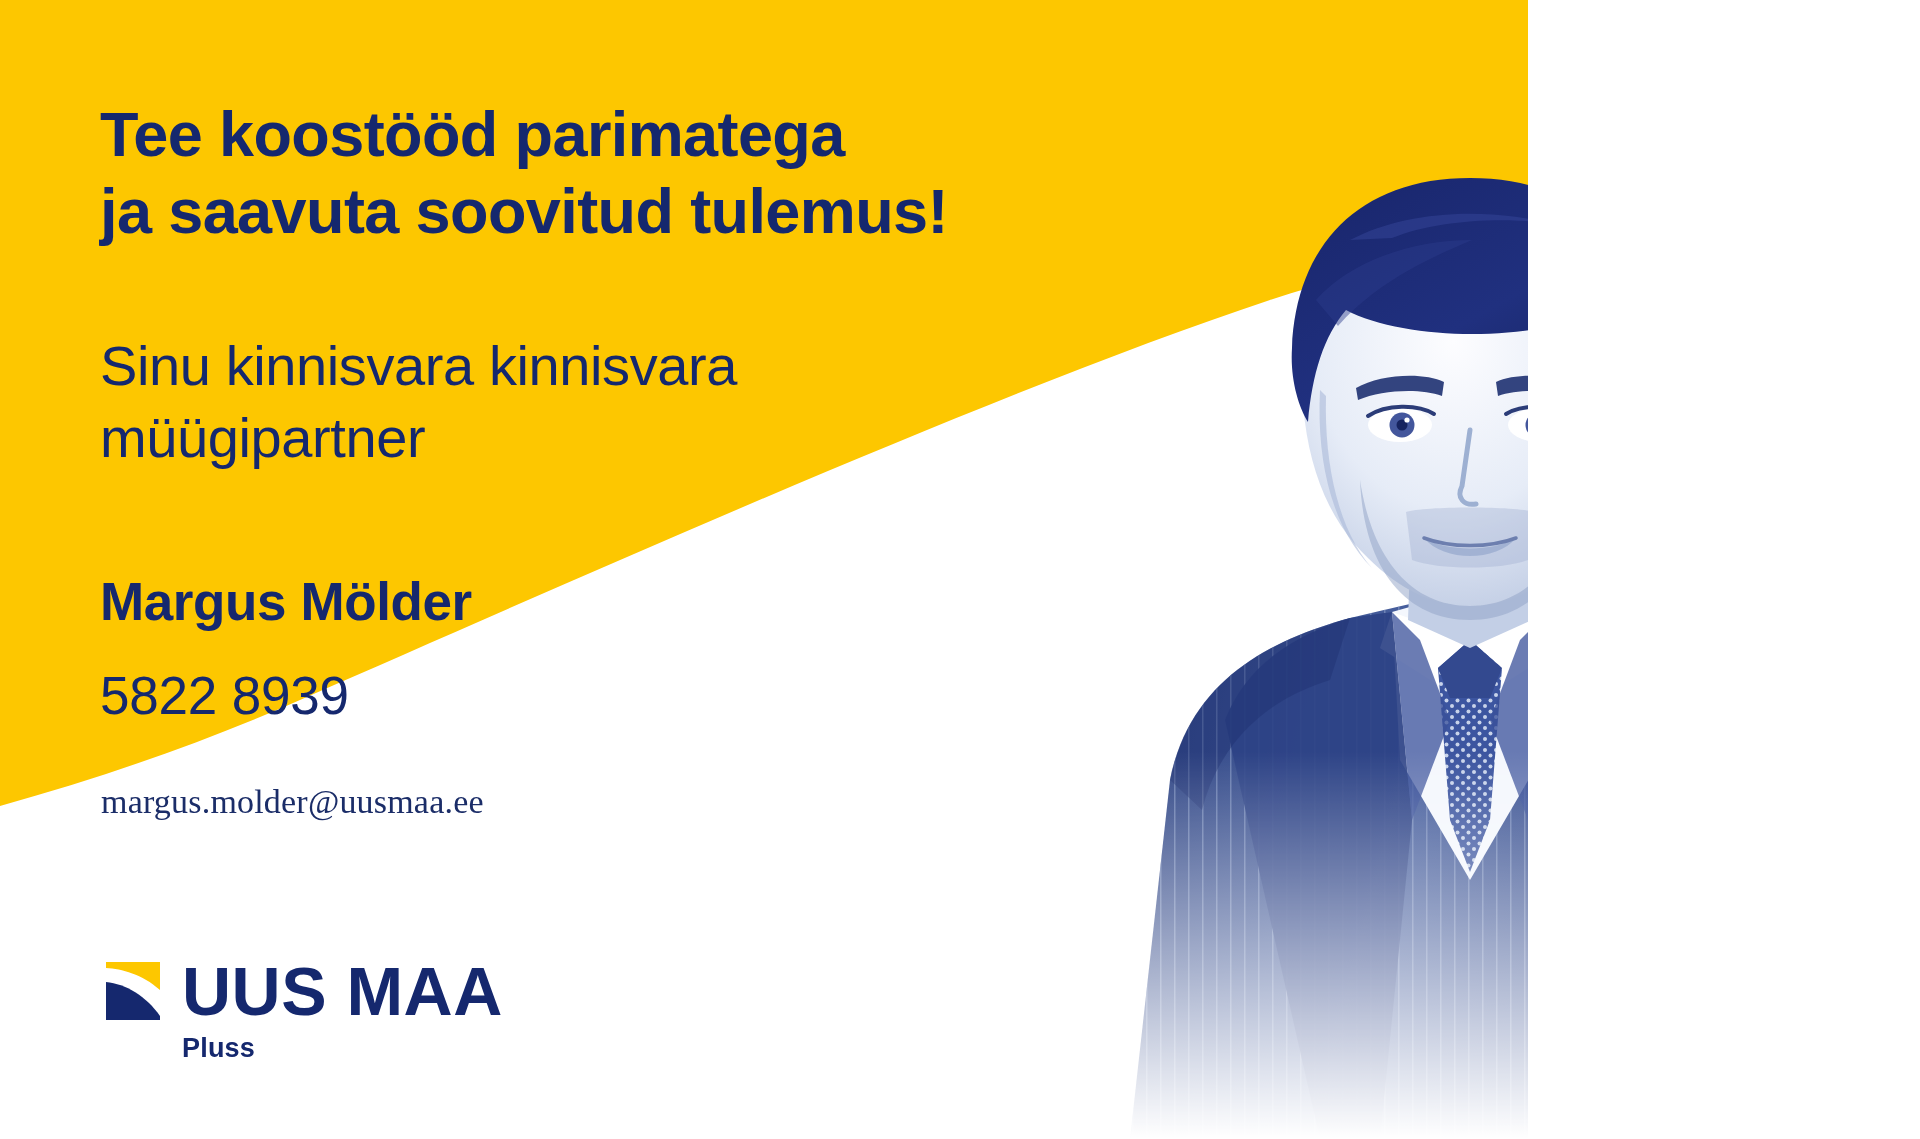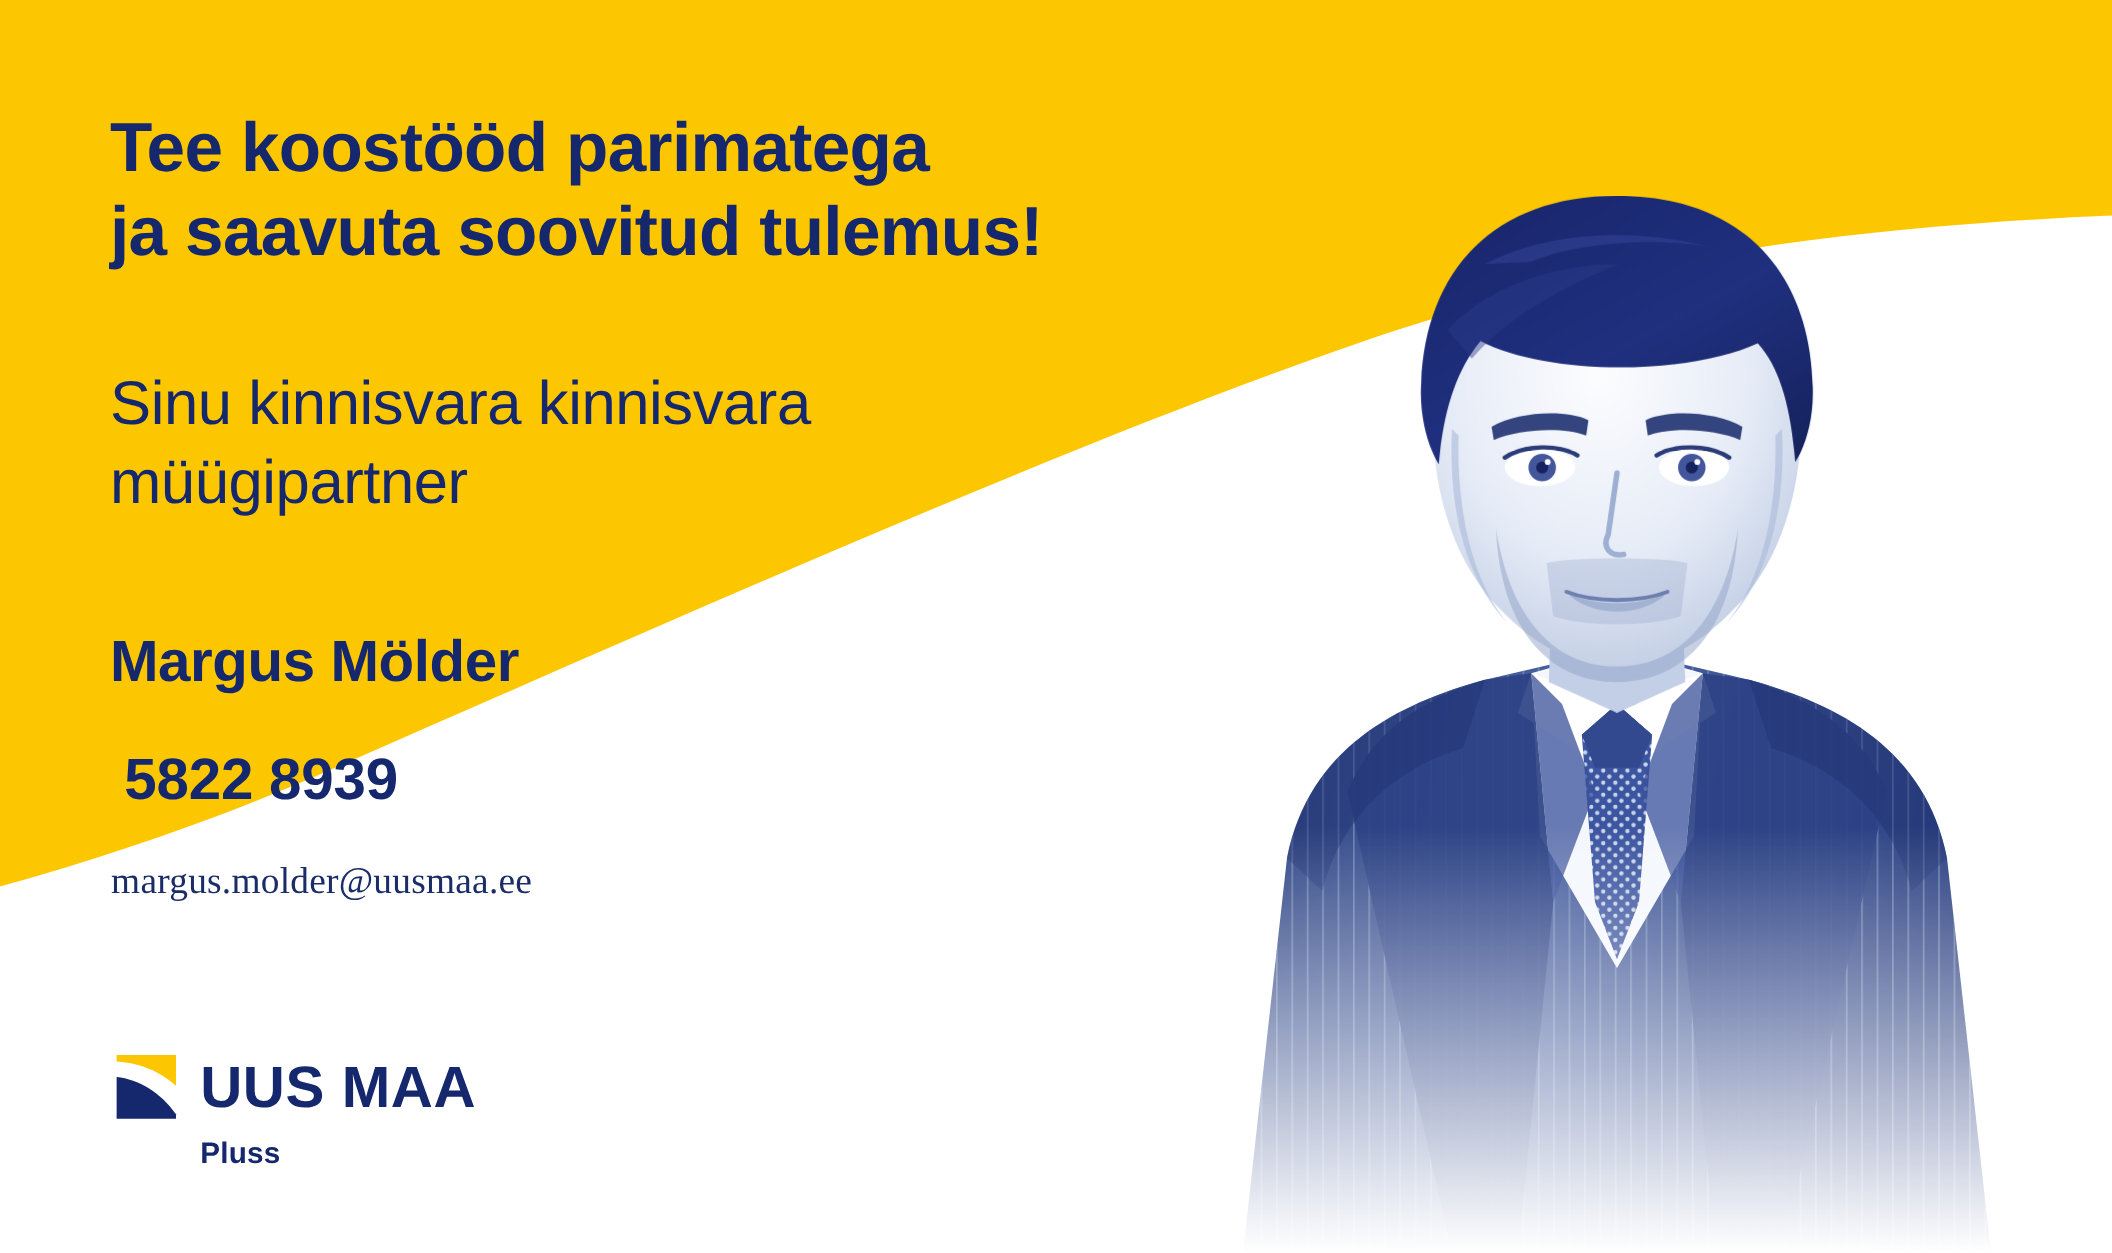--- a/index.html
+++ b/index.html
@@ -9,7 +9,7 @@
   }
   #ad-root {
     position: relative;
-    width: 1920px;
+    width: 1528px;
     height: 1139px;
     overflow: hidden;
     background: #0ea5e9;

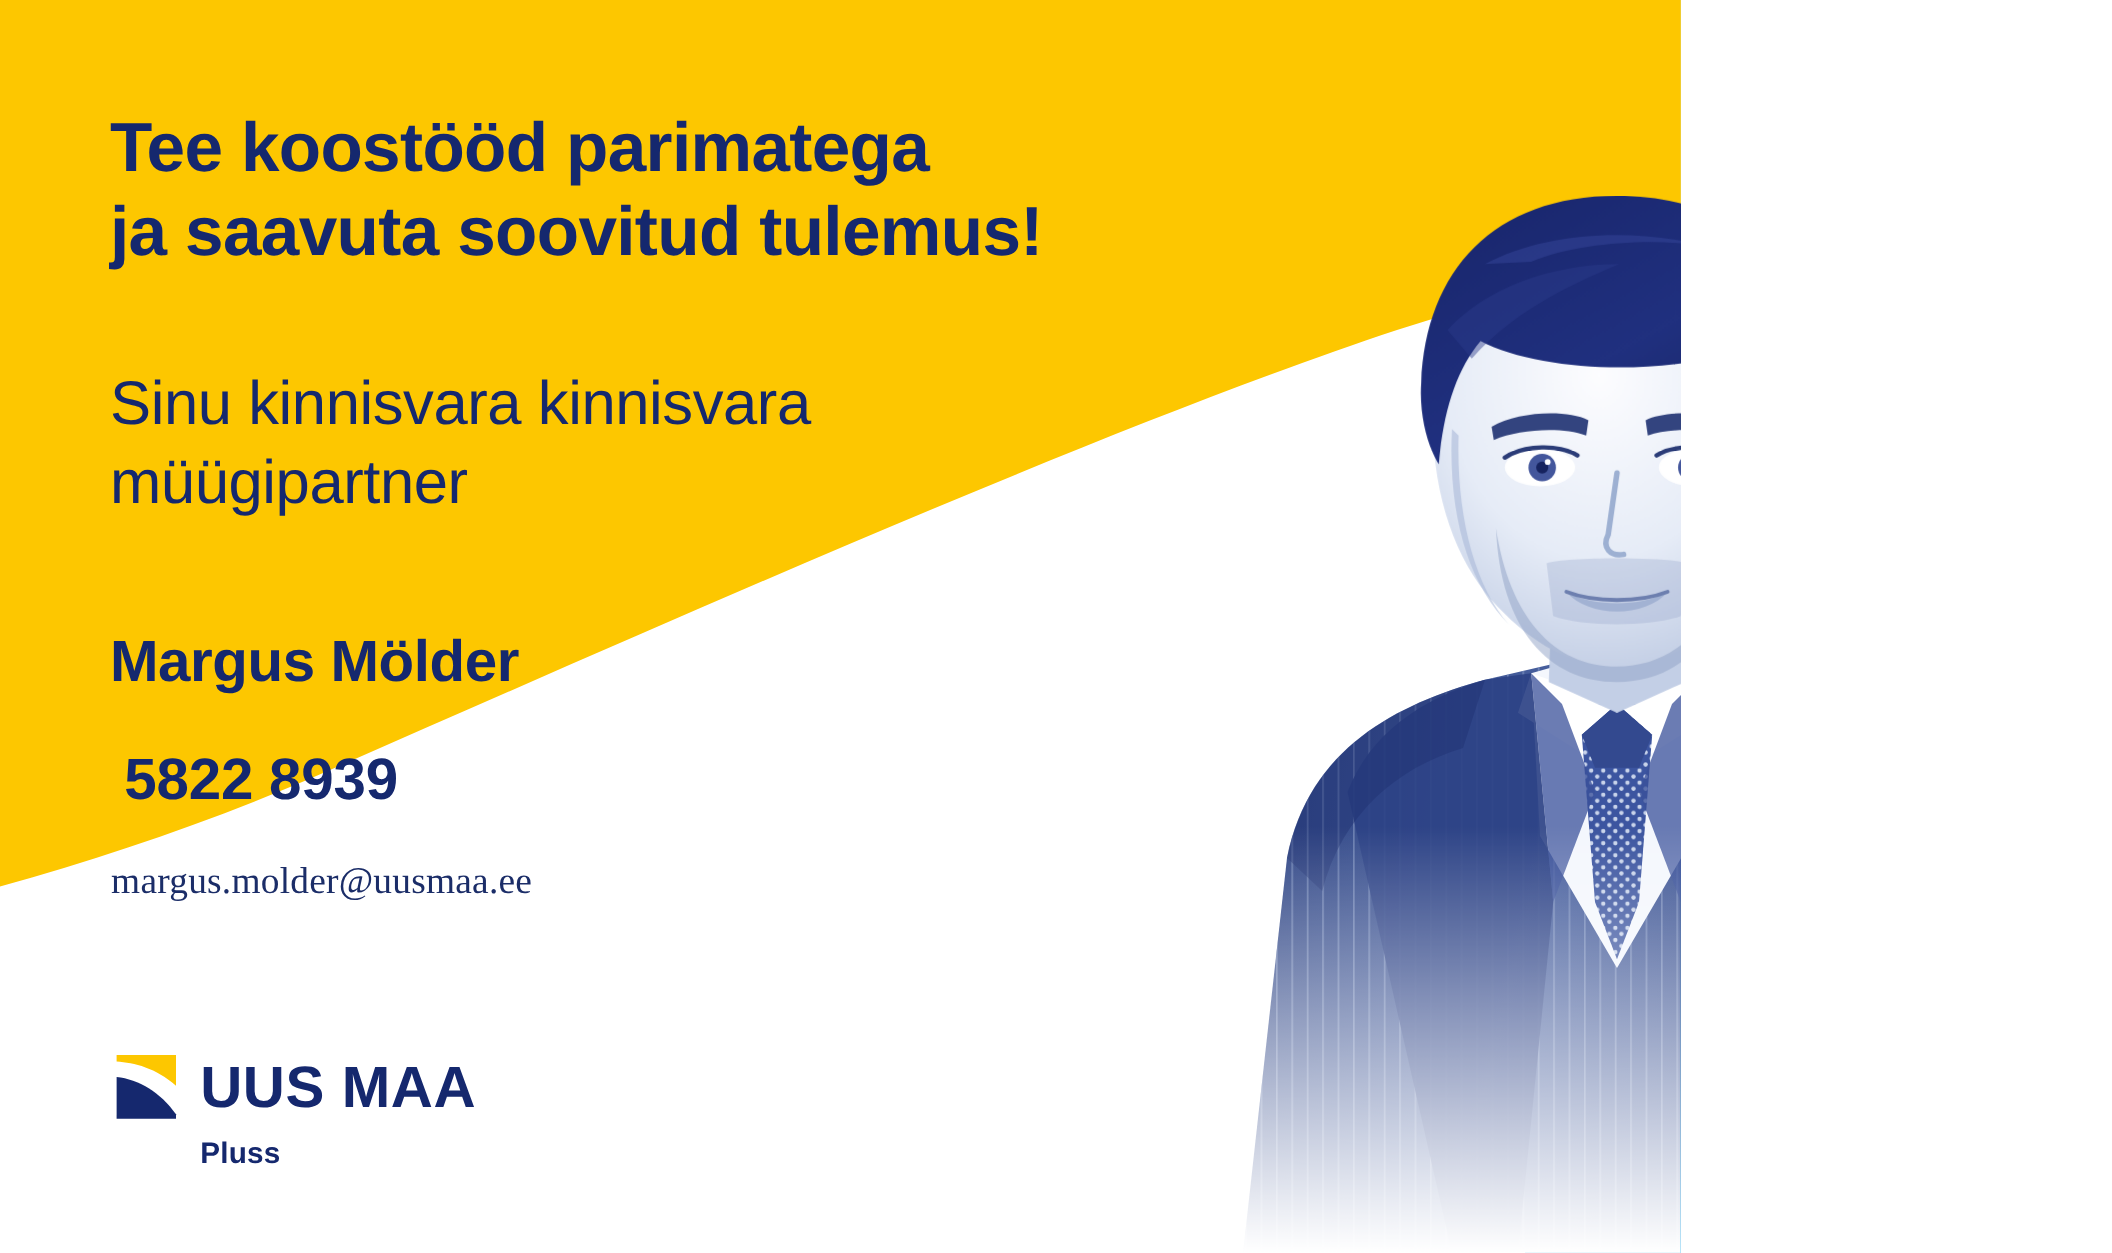--- a/index.html
+++ b/index.html
@@ -100,10 +100,10 @@
     position: absolute;
     left: 0;
     top: 666px;
-    margin: 13px;
+    margin: 0;
     font-size: 53px;
     line-height: 1.12;
-    font-weight: 700;
+    font-weight: 400;
     letter-spacing: -0.2px;
     color: #15286e;
   }

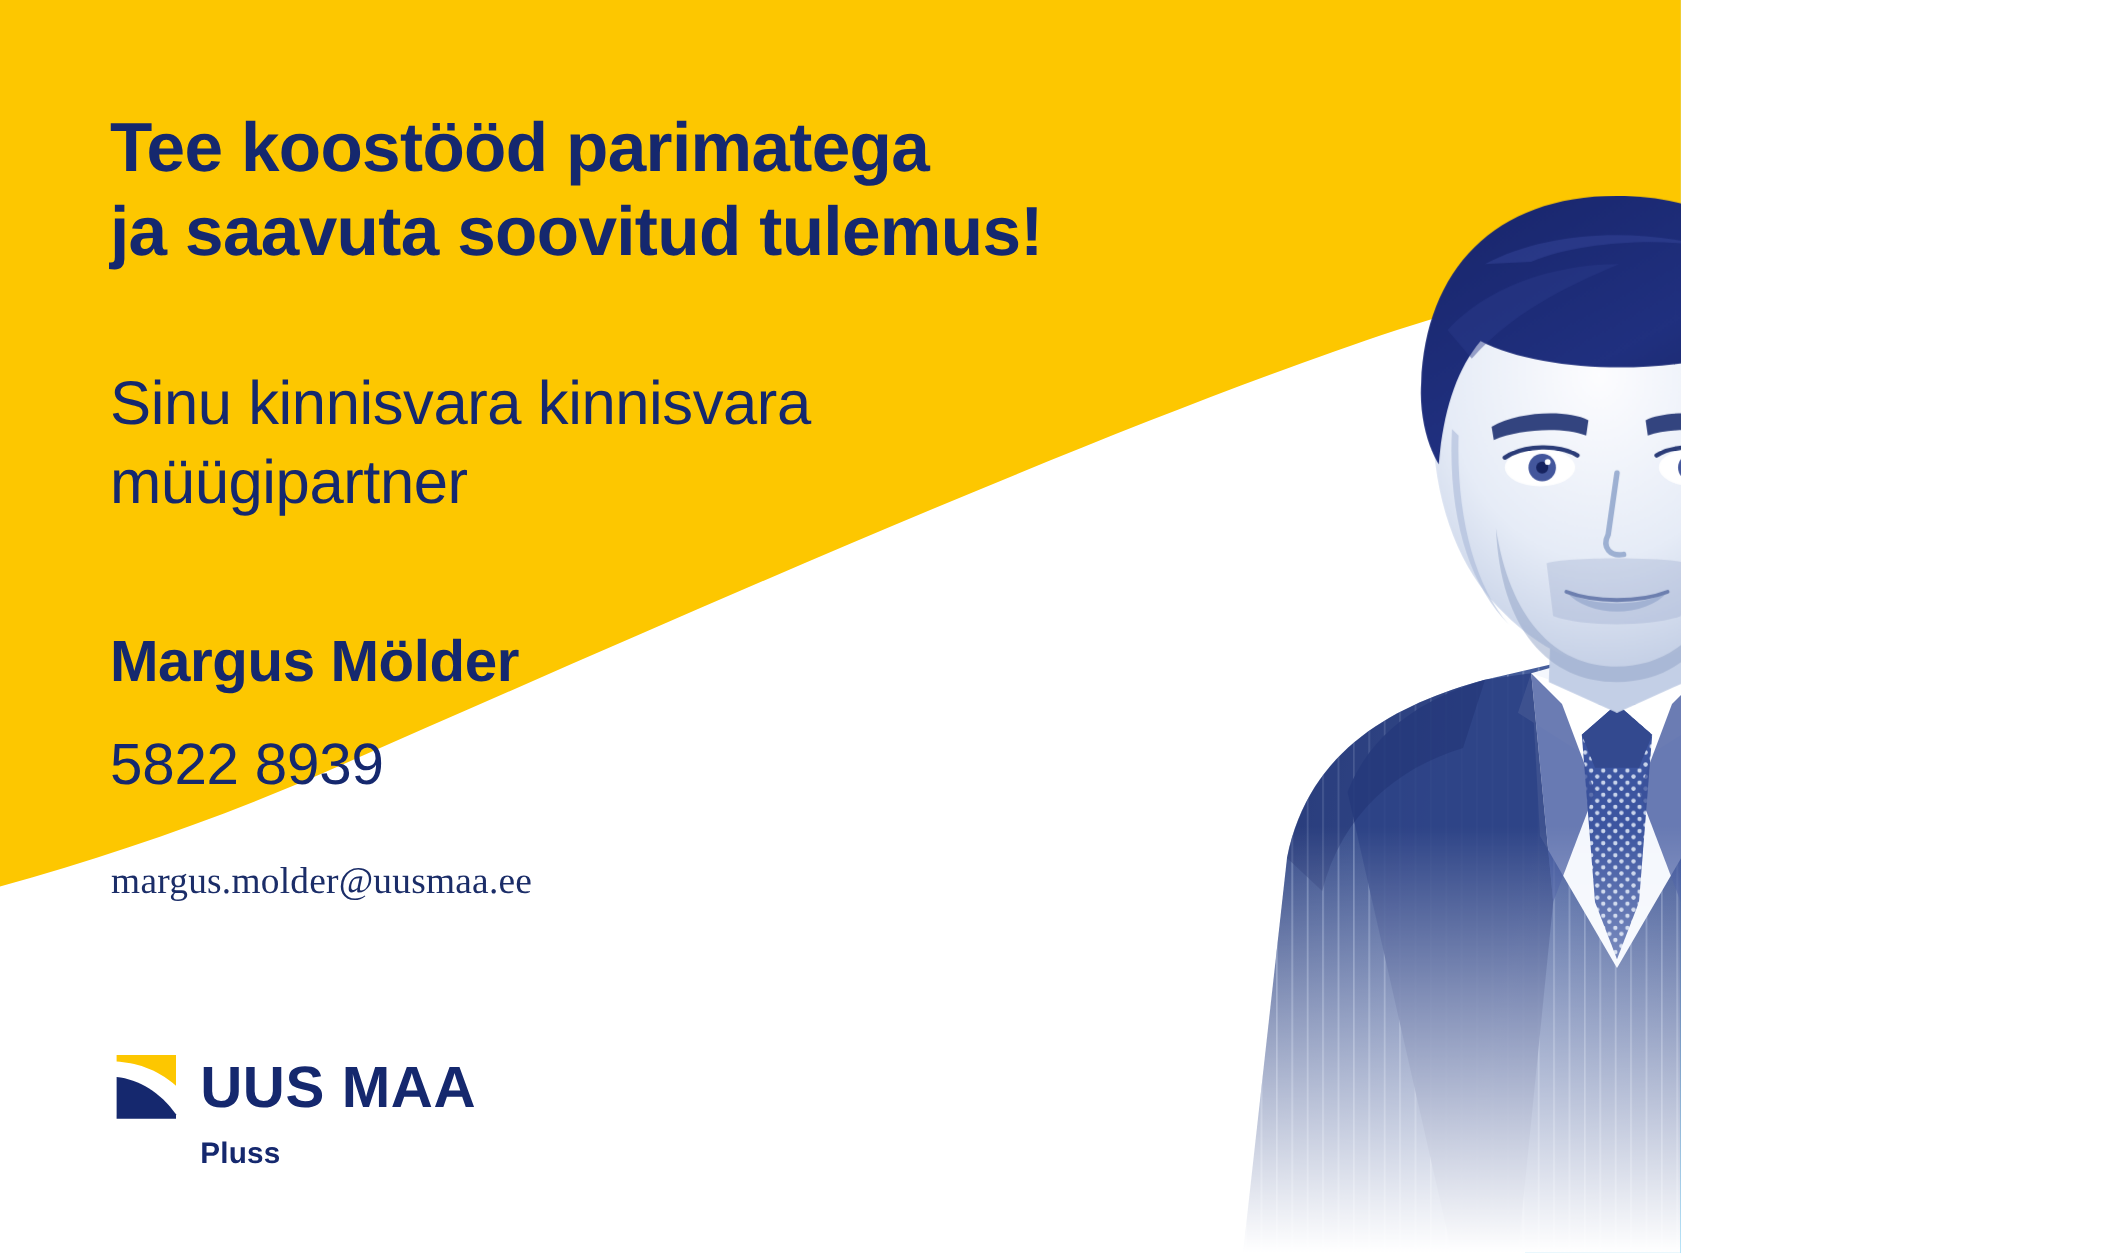--- a/index.html
+++ b/index.html
@@ -143,7 +143,7 @@
     display: block;
   }
   .logo-wordmark {
-    font-size: 53px;
+    font-size: 68px;
     font-weight: 700;
     letter-spacing: 0.5px;
     color: #15286e;

